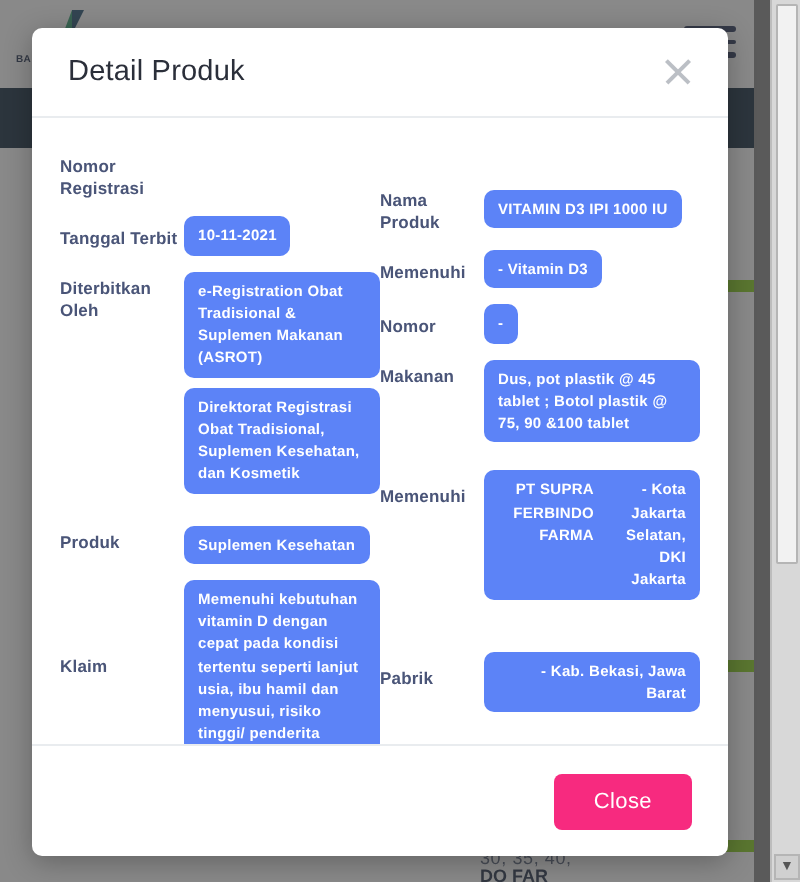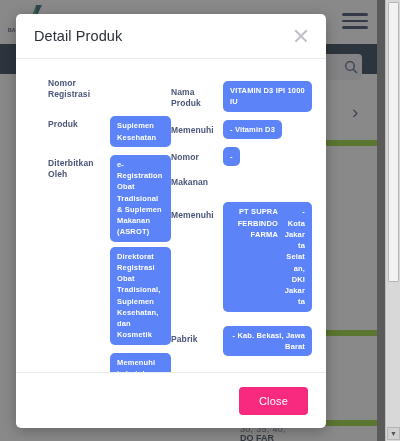--- a/index.html
+++ b/index.html
@@ -162,7 +162,7 @@
   #modal {
     position: absolute;
     left: 16px; top: 14px;
-    width: 310px;
+    width: 348px;
     height: 414px;
     background: #ffffff;
     border-radius: 5px;

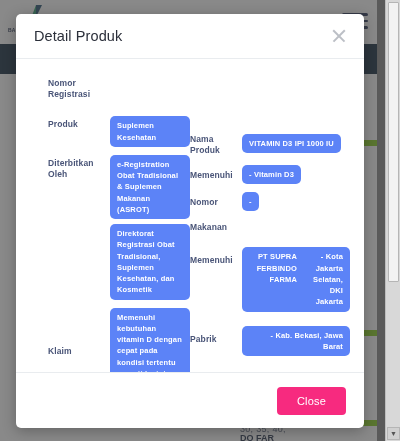--- a/index.html
+++ b/index.html
@@ -230,7 +230,7 @@
     letter-spacing: .1px;
     padding-top: 3px;
   }
-  #col-left .field-label  { width: 62px; flex: 0 0 62px; margin-left: 18px; }
+  #col-left .field-label  { width: 62px; flex: 0 0 62px; }
   #col-right .field-label { width: 52px; flex: 0 0 52px; }
 
   .badge {

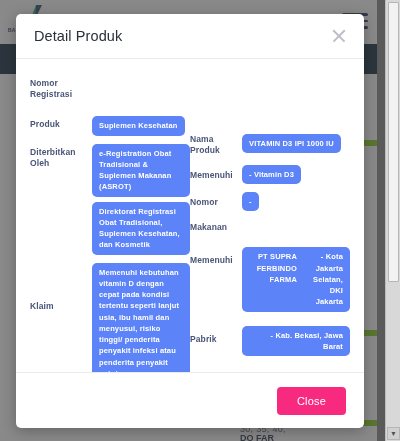--- a/index.html
+++ b/index.html
@@ -343,6 +343,10 @@
         <div class="field-label">Nomor Registrasi</div>
       </div>
 
+      <div class="field field-align-center">
+        <div class="field-label">Tanggal Terbit</div>
+        <div class="badge">10-11-2021</div>
+      </div>
 
       <div class="field" style="margin-top:8px;">
         <div class="field-label">Produk</div>

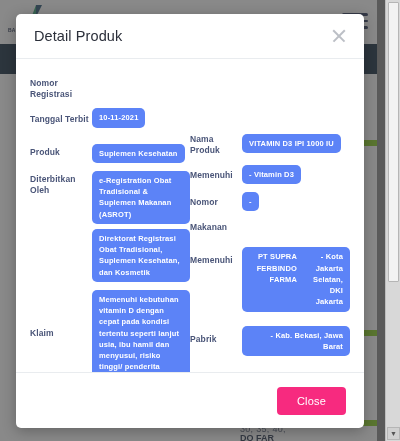--- a/index.html
+++ b/index.html
@@ -388,6 +388,7 @@
 
       <div class="field">
         <div class="field-label">Makanan</div>
+        <div class="badge">Dus, pot plastik @ 45 tablet ; Botol plastik @ 75, 90 &amp;100 tablet</div>
       </div>
 
       <div class="field" style="margin-top:6px;">

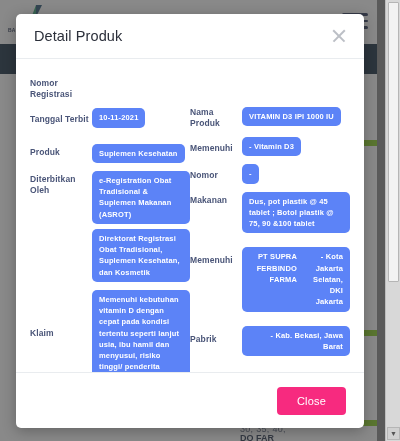--- a/index.html
+++ b/index.html
@@ -348,11 +348,6 @@
         <div class="badge">10-11-2021</div>
       </div>
 
-      <div class="field" style="margin-top:8px;">
-        <div class="field-label">Produk</div>
-        <div class="badge">Suplemen Kesehatan</div>
-      </div>
-
       <div class="field">
         <div class="field-label">Diterbitkan Oleh</div>
         <div>
@@ -361,6 +356,11 @@
         </div>
       </div>
 
+      <div class="field" style="margin-top:8px;">
+        <div class="field-label">Produk</div>
+        <div class="badge">Suplemen Kesehatan</div>
+      </div>
+
       <div class="field">
         <div class="field-label" style="padding-top:38px;">Klaim</div>
         <div class="badge">Memenuhi kebutuhan vitamin D dengan cepat pada kondisi tertentu seperti lanjut usia, ibu hamil dan menyusui, risiko tinggi/ penderita penyakit infeksi atau penderita penyakit autoimun.</div>

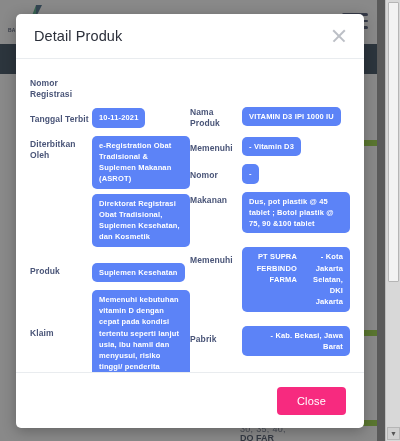--- a/index.html
+++ b/index.html
@@ -399,7 +399,7 @@
         </div>
       </div>
 
-      <div class="field" style="margin-top:6px;">
+      <div class="field" style="margin-top:18px;">
         <div class="field-label" style="padding-top:8px;">Pabrik</div>
         <div class="badge badge-split">
           <span class="bs-b">- Kab. Bekasi, Jawa Barat</span>

